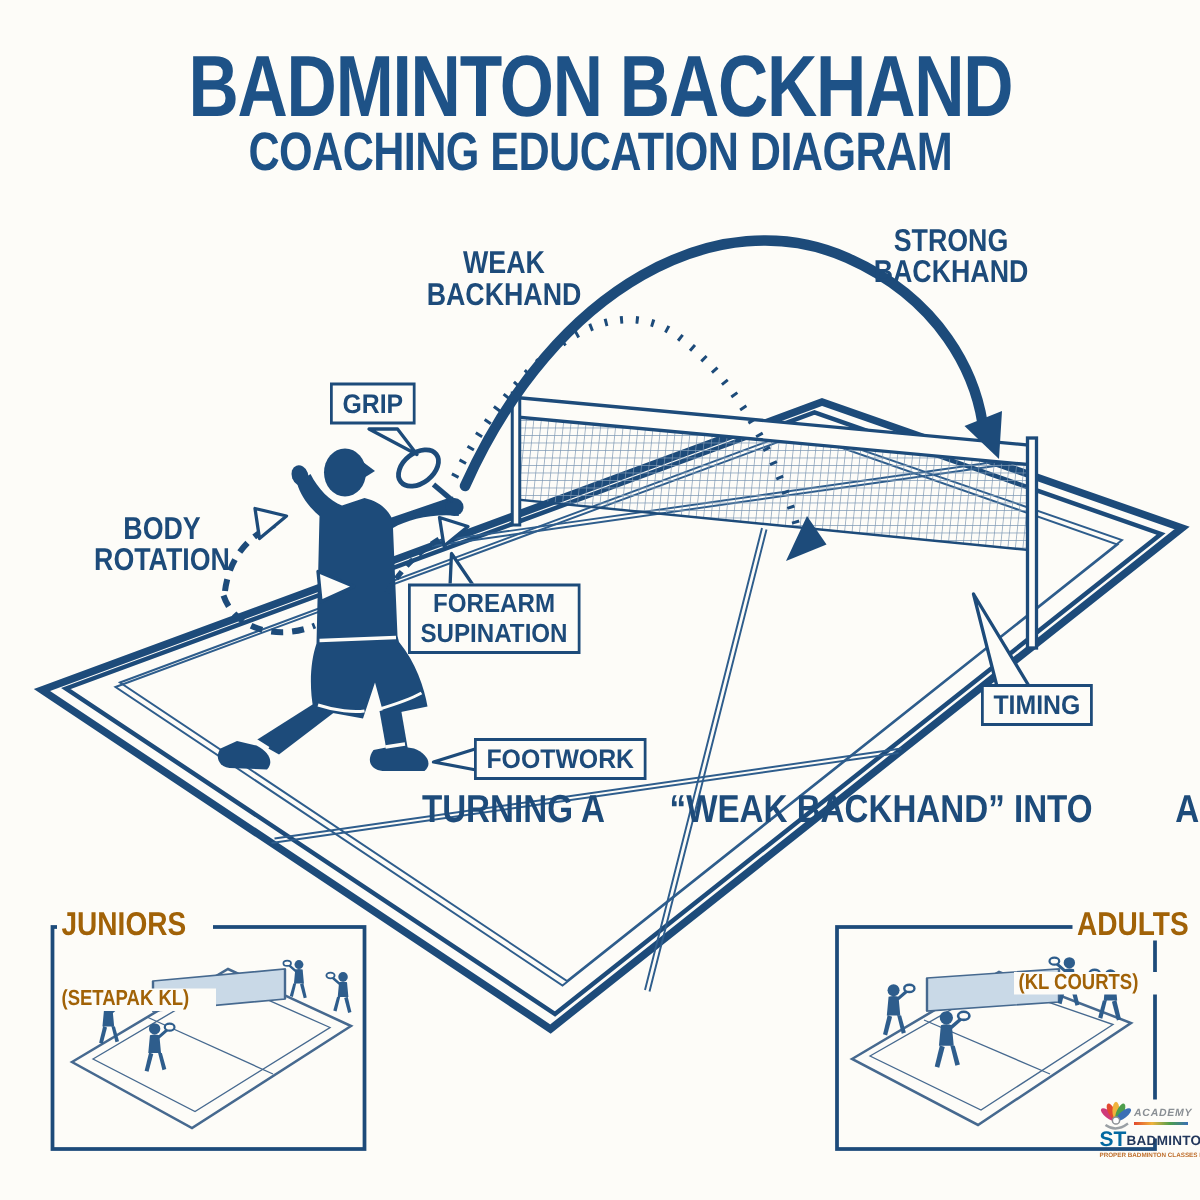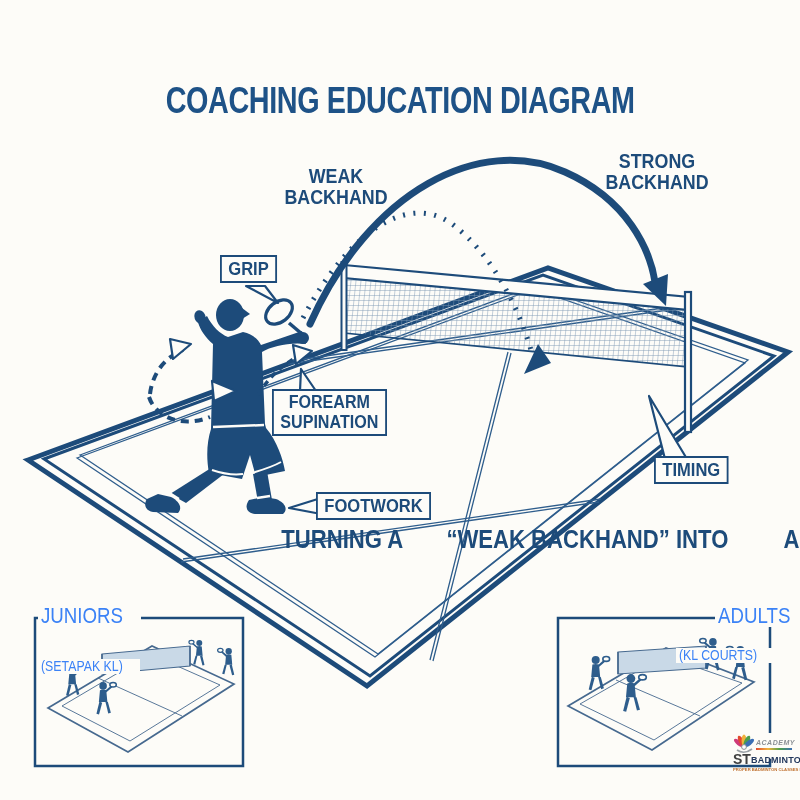--- a/index.html
+++ b/index.html
@@ -158,6 +158,9 @@
     </g>
   </svg>
 
+  <div class="hdr title">
+    <span class="sq">BADMINTON BACKHAND</span>
+  </div>
   <div class="hdr subtitle">
     <span class="sq">COACHING EDUCATION DIAGRAM</span>
   </div>

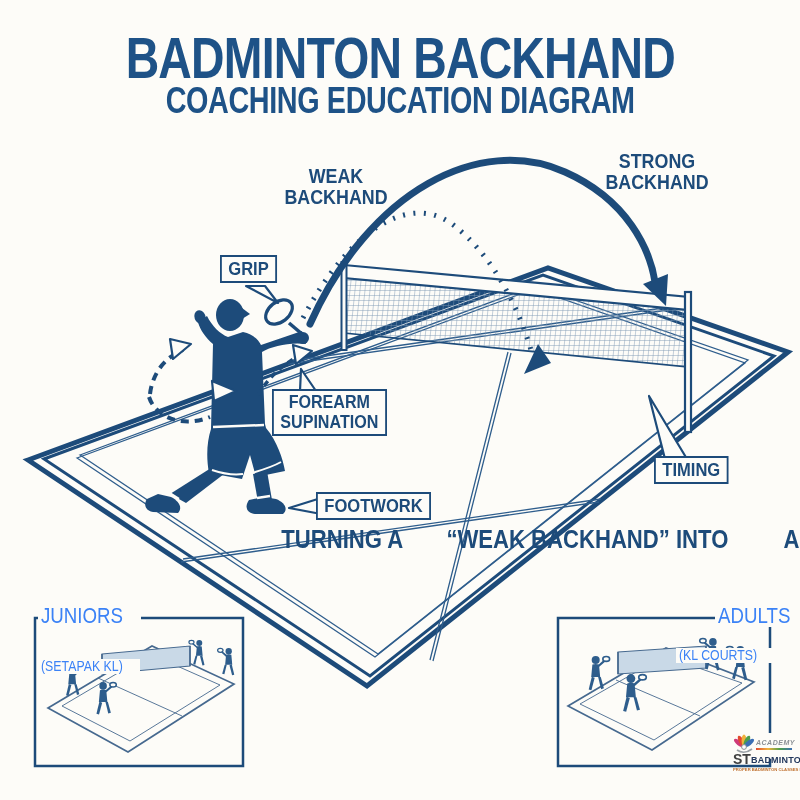--- a/index.html
+++ b/index.html
@@ -170,7 +170,7 @@
     <span>BACKHAND</span></span>
   </div>
 
-  <div class="lbl free" style="left:657px;top:150px;">
+  <div class="lbl free" style="left:634px;top:150px;">
     <span class="sq85"><span>STRONG</span><br>
     <span>BACKHAND</span></span>
   </div>

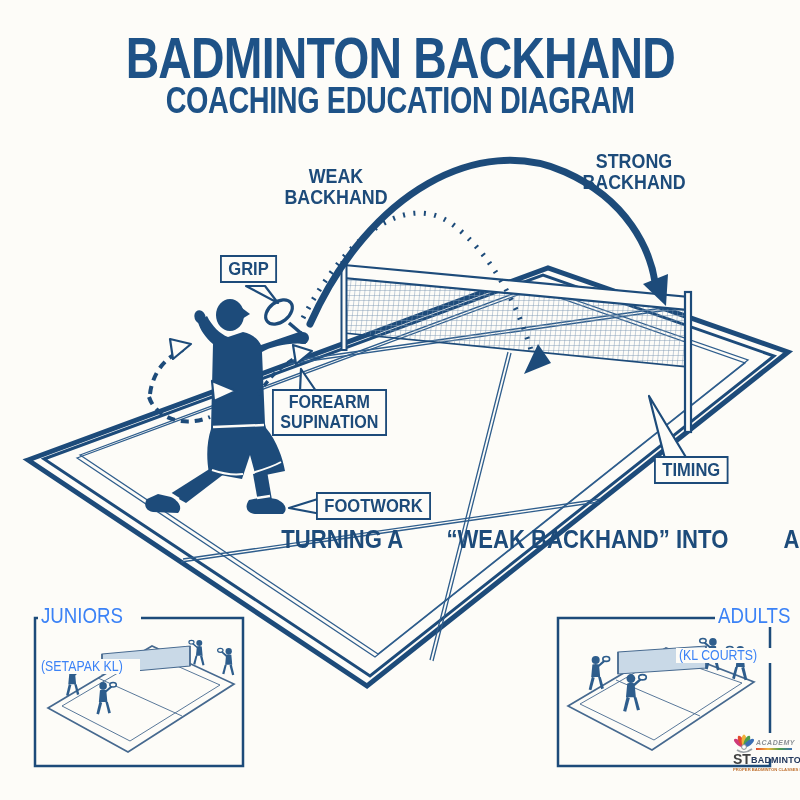--- a/index.html
+++ b/index.html
@@ -175,6 +175,10 @@
     <span>BACKHAND</span></span>
   </div>
 
+  <div class="lbl free" style="left:108px;top:342px;">
+    <span class="sq85"><span>BODY</span><br>
+    <span>ROTATION</span></span>
+  </div>
 
   <div class="boxlbl" style="left:220px;top:255px;">
     <span>GRIP</span>

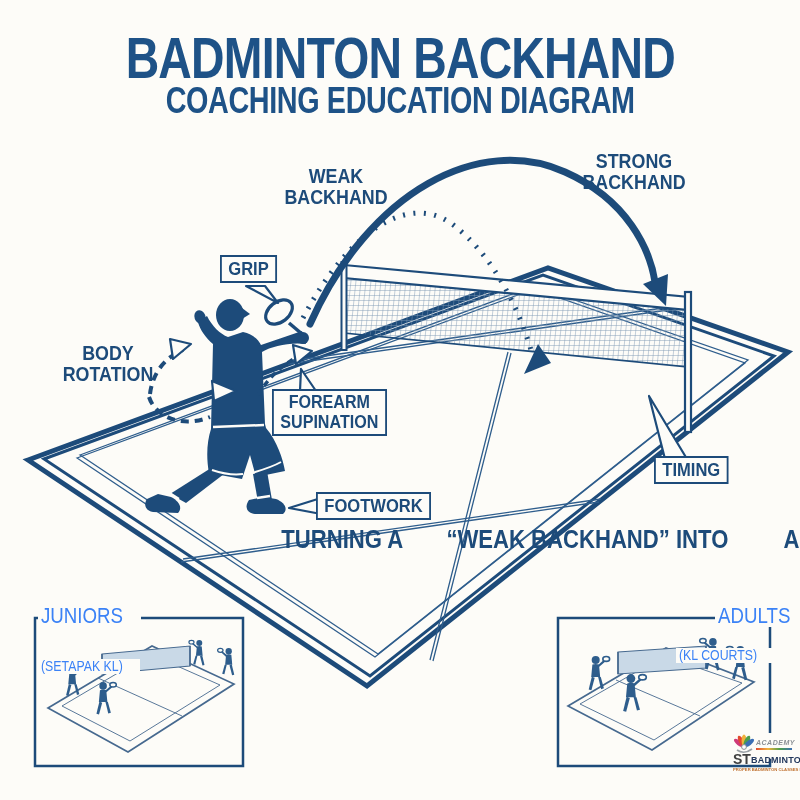--- a/index.html
+++ b/index.html
@@ -18,7 +18,7 @@
           transform:scaleX(.92);transform-origin:left top;}
   .msg{position:absolute;font-weight:bold;color:#1d4b7a;text-align:center;font-size:26px;line-height:24px;
        transform:translateX(-50%);white-space:nowrap;}
-  .inset-title{position:absolute;font-weight:normal;color:#3b82f6;background:#fdfcf8;padding:0 3px;line-height:1;}
+  .inset-title{position:absolute;font-weight:bold;color:#a16207;background:#fdfcf8;padding:0 3px;line-height:1;}
   .it-big{font-size:22px;}
   .it-sub{font-size:14.5px;}
   .logo-txt{position:absolute;font-weight:bold;line-height:1;white-space:nowrap;}

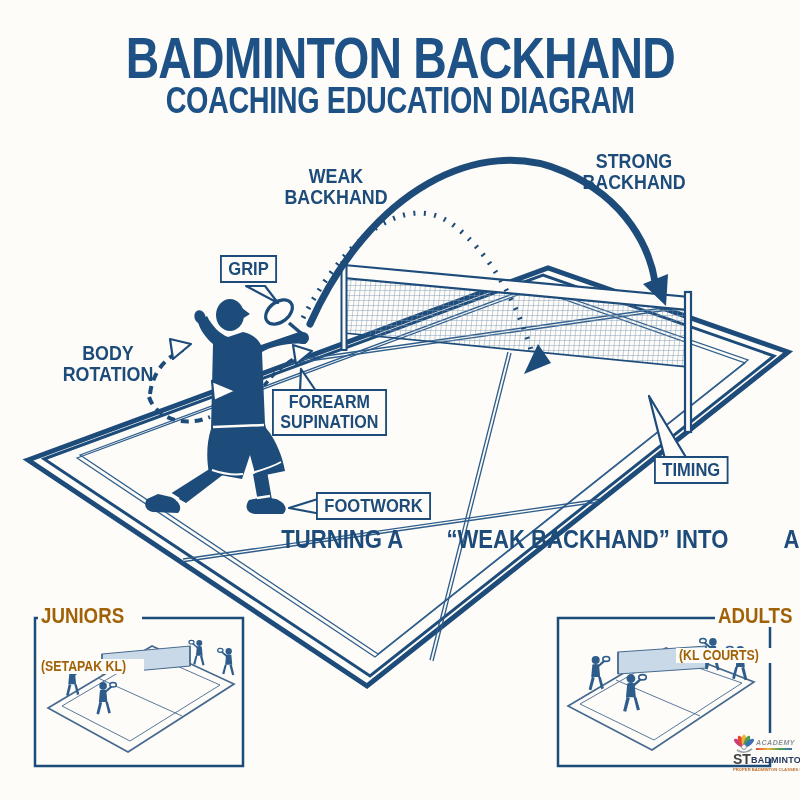--- a/index.html
+++ b/index.html
@@ -219,7 +219,7 @@
 
   <div class="logo-txt" style="left:756px;top:739px;font-size:7px;font-style:italic;color:#8a8f94;letter-spacing:.5px;">ACADEMY</div>
   <div class="strip" style="left:756px;top:748px;"></div>
-  <div class="logo-txt" style="left:733px;top:752px;font-size:14px;color:#404040;">ST</div>
+  <div class="logo-txt" style="left:733px;top:752px;font-size:14px;color:#0369a1;">ST</div>
   <div class="logo-txt" style="left:751px;top:756px;font-size:9px;color:#22375c;letter-spacing:.2px;">BADMINTON</div>
   <div class="logo-txt" style="left:733px;top:768px;font-size:4.2px;color:#bf6f2d;">PROPER BADMINTON CLASSES FOR KIDS</div>
 

